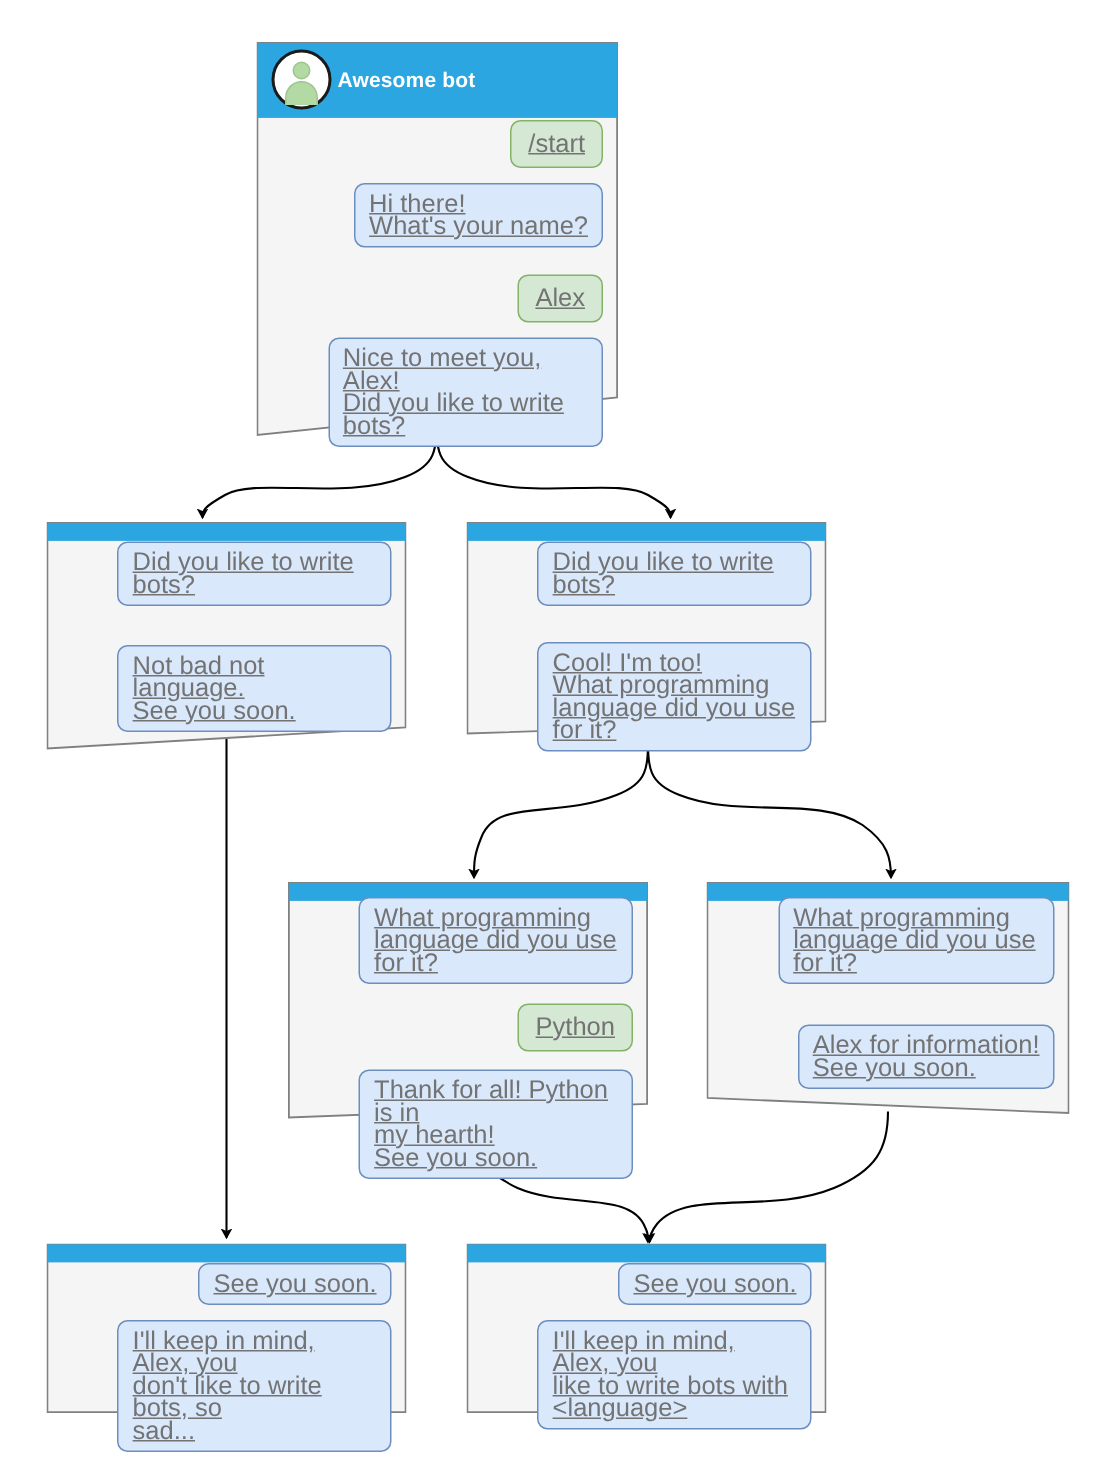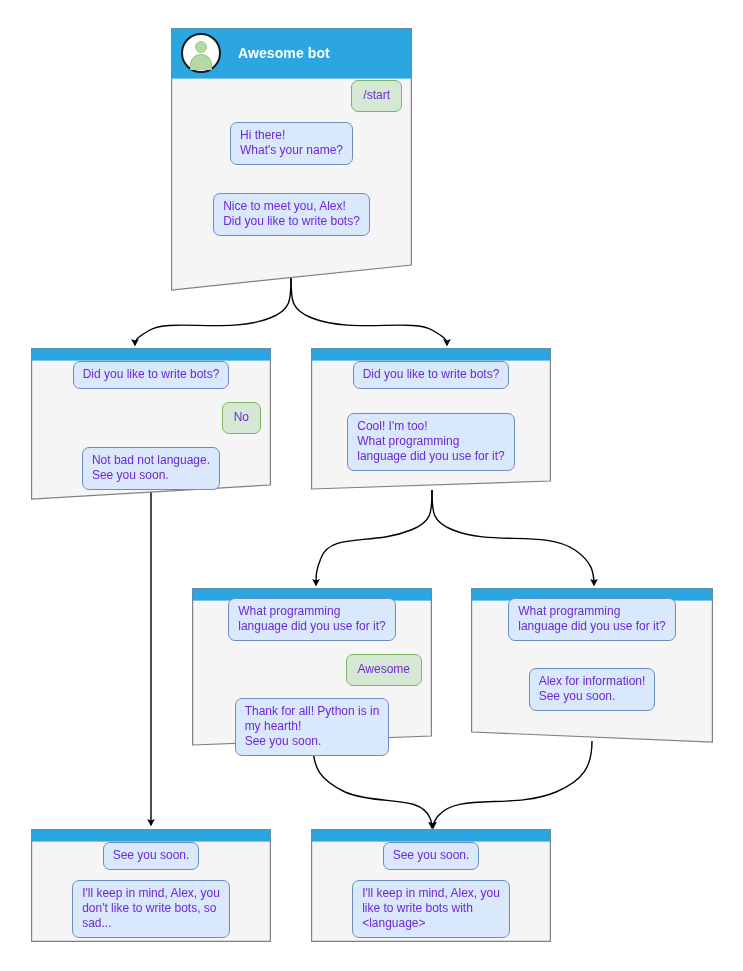--- a/index.html
+++ b/index.html
@@ -163,7 +163,7 @@
       <rect x="0.6" y="0.6" width="239.8" height="50" fill="#2ba6e0"></rect>
     </svg>
     <div class="node-content">
-      <div class="node-header" style="height:50px; padding:0 0 0 10px; gap:17px;">
+      <div class="node-header" style="height:50px; padding:0 0 0 10px; gap:4px;">
         <div class="avatar">
           <div class="head"></div>
             <div class="body"></div>

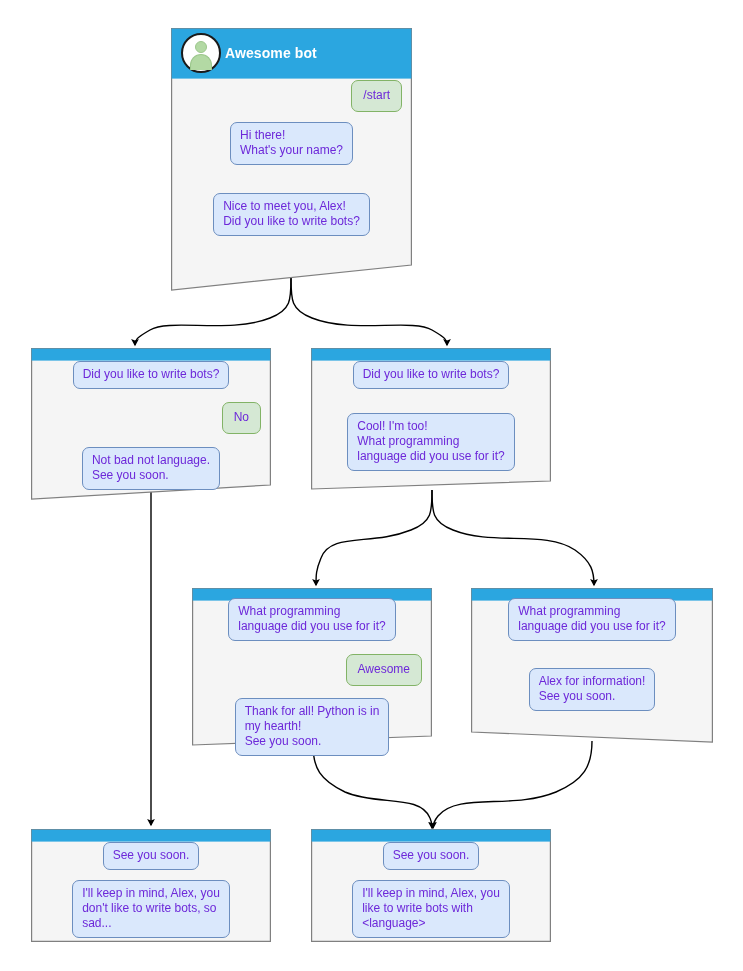--- a/index.html
+++ b/index.html
@@ -115,12 +115,13 @@
     border-radius: 7px;
     border: 1px solid;
     padding: 5px 9px 6px 9px;
-    font-size: 12px;
+    font-size: 17px;
     line-height: 15px;
-    color: #6d28d9;
+    color: #737373;
     white-space: pre-line;
     box-sizing: border-box;
     max-width: 83%;
+    text-decoration: underline;
   }
   .bubble.bot {
     background: #dae8fc;

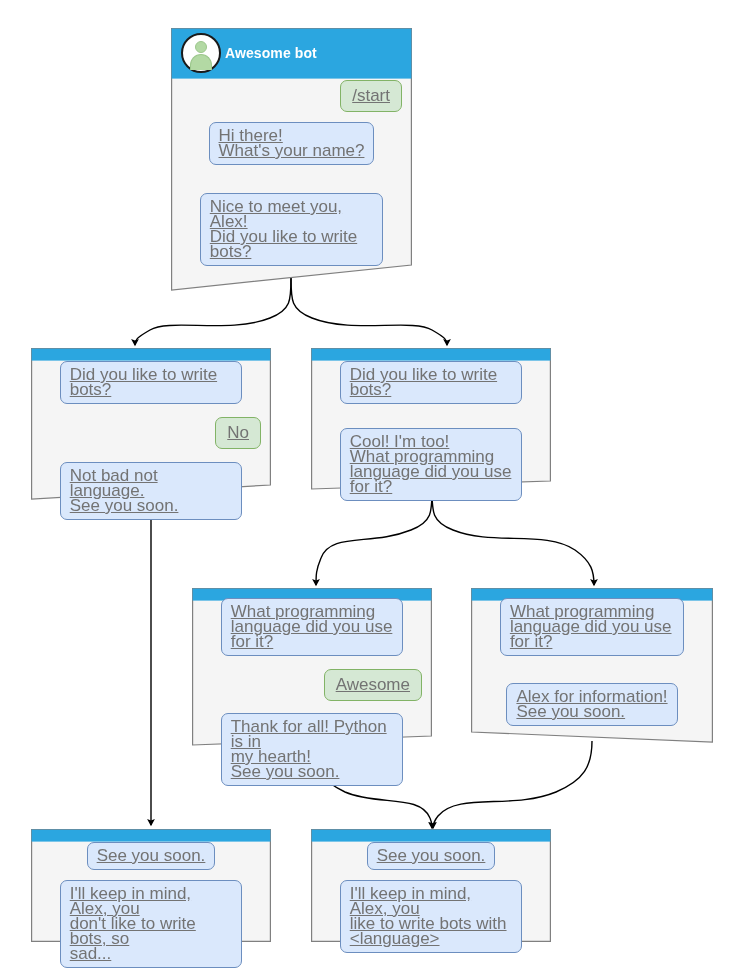--- a/index.html
+++ b/index.html
@@ -109,7 +109,7 @@
     display: flex;
     width: 100%;
   }
-  .bubble-row.left { justify-content: center; }
+  .bubble-row.left { justify-content: flex-end; }
   .bubble-row.right { justify-content: flex-end; }
   .bubble {
     border-radius: 7px;

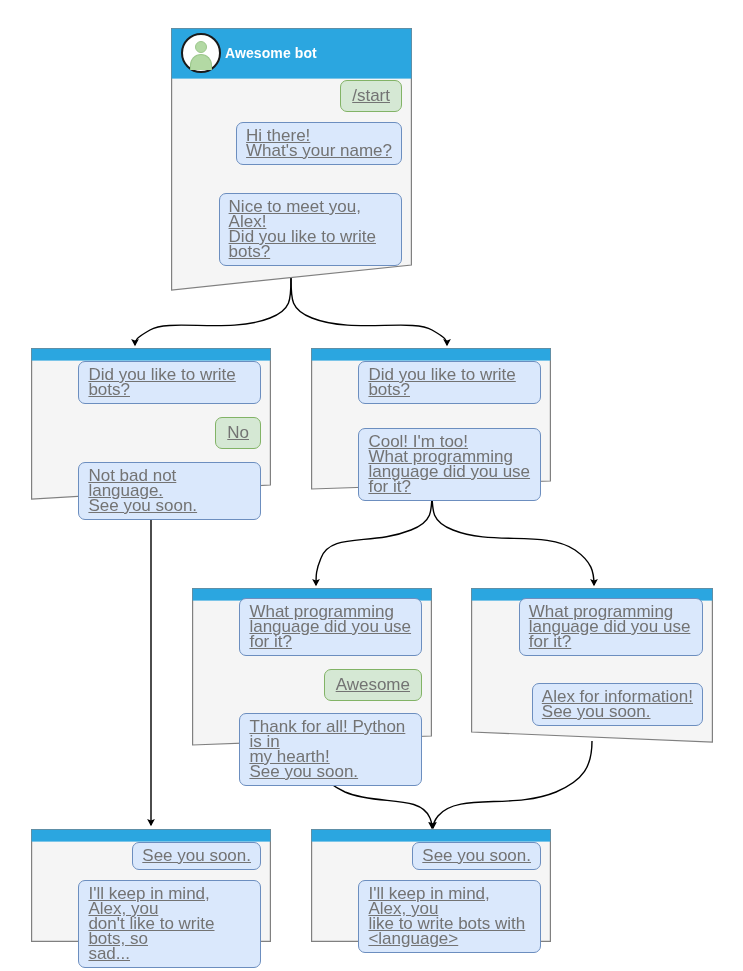--- a/index.html
+++ b/index.html
@@ -181,6 +181,9 @@
 What's your name?</div>
         </div>
         <div class="spacer" style="height:18px;"></div>
+        <div class="bubble-row right">
+          <div class="bubble user">Alex</div>
+        </div>
         <div class="spacer"></div>
         <div class="bubble-row left">
           <div class="bubble bot">Nice to meet you, Alex!

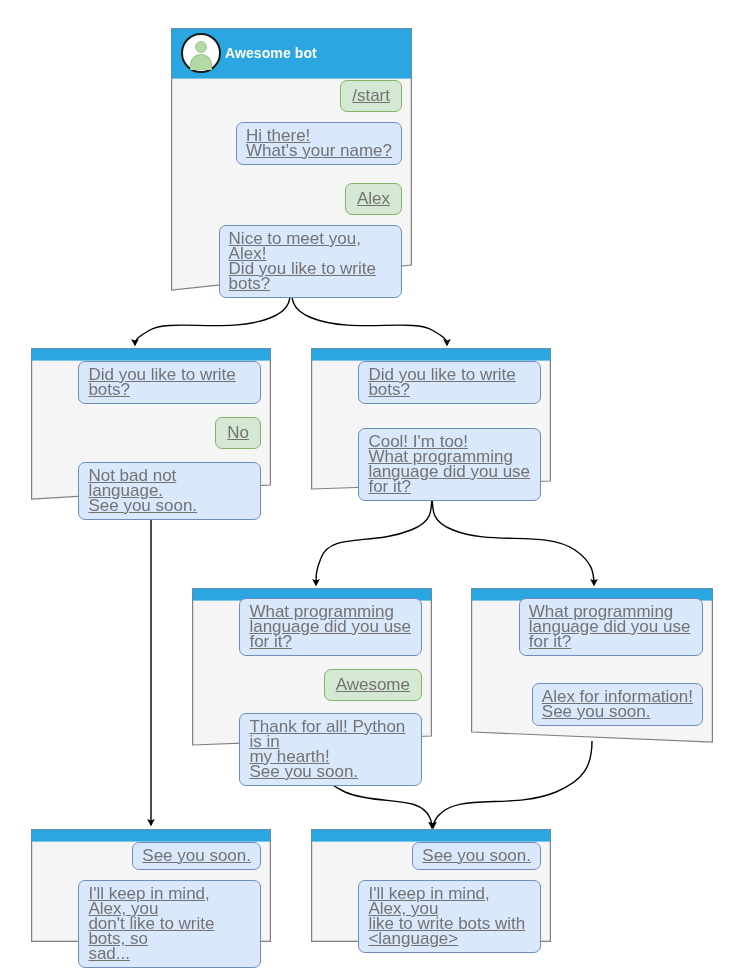--- a/index.html
+++ b/index.html
@@ -204,9 +204,6 @@
           <div class="bubble bot">Did you like to write bots?</div>
         </div>
         <div class="spacer" style="height:13px;"></div>
-        <div class="bubble-row right">
-          <div class="bubble user">No</div>
-        </div>
         <div class="spacer" style="height:13px;"></div>
         <div class="bubble-row left">
           <div class="bubble bot">Not bad not language.

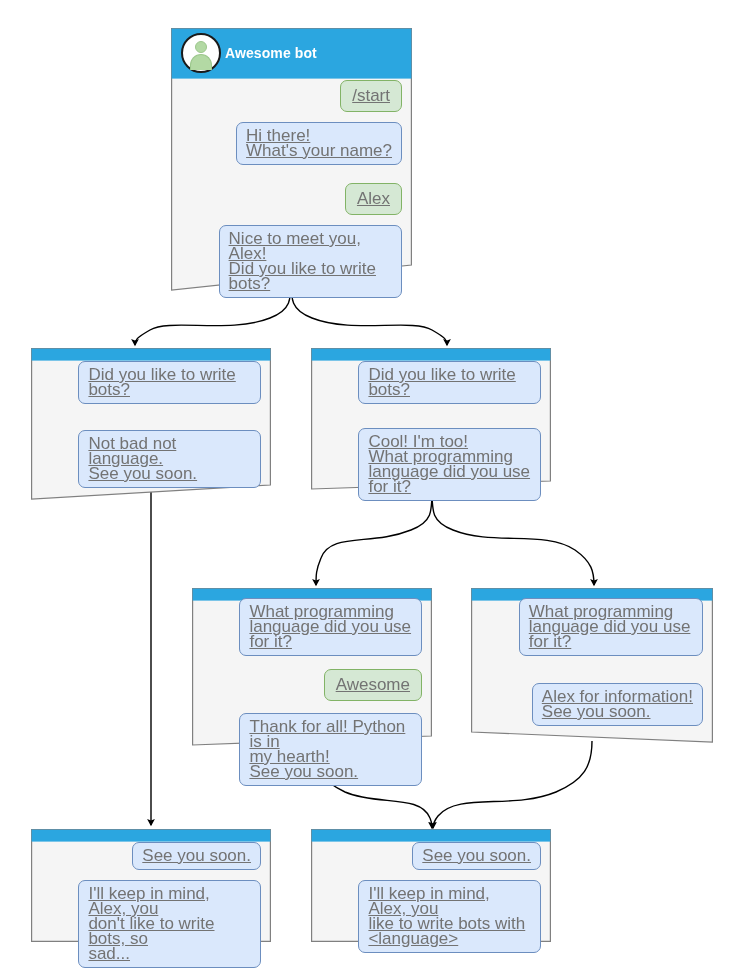--- a/index.html
+++ b/index.html
@@ -247,7 +247,7 @@
         </div>
         <div class="spacer" style="height:13px;"></div>
         <div class="bubble-row right">
-          <div class="bubble user">Awesome</div>
+          <div class="bubble user">Python</div>
         </div>
         <div class="spacer" style="height:12px;"></div>
         <div class="bubble-row left">

